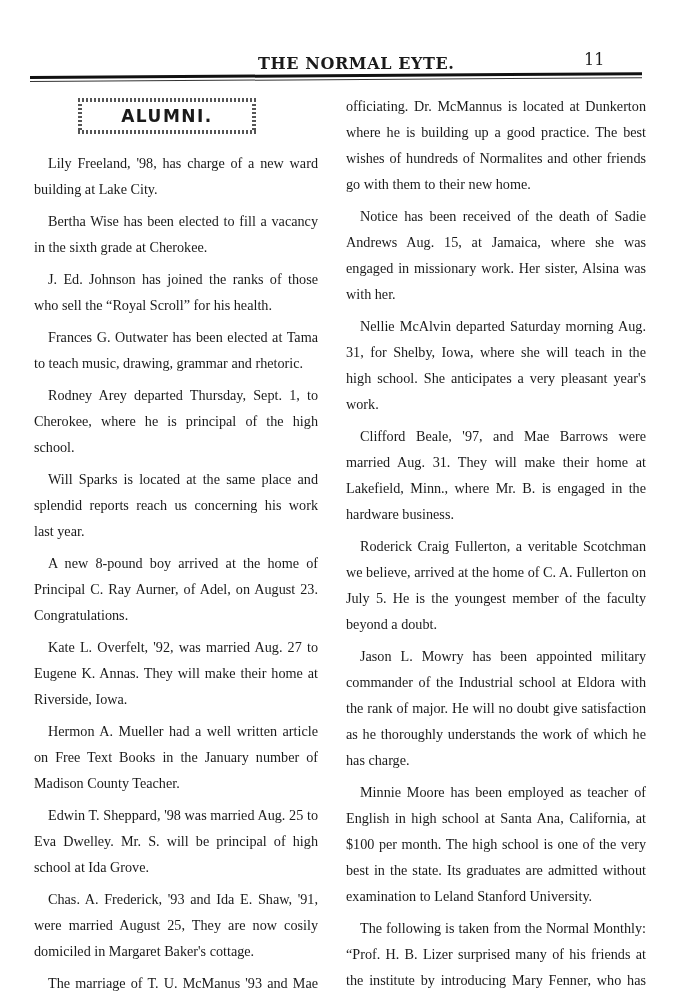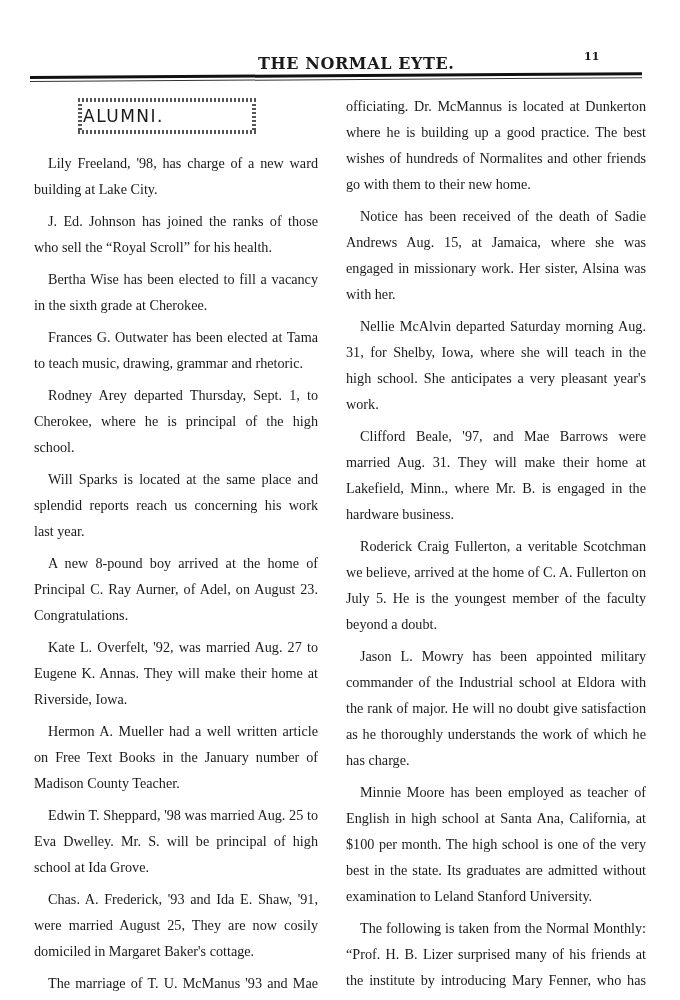--- a/index.html
+++ b/index.html
@@ -36,8 +36,8 @@
       left: 584px;
       top: -2px;
       font-family: "DejaVu Serif", serif;
-      font-weight: bold;
-      font-size: 11px;
+      font-weight: normal;
+      font-size: 16px;
     }
     .rule {
       position: absolute;

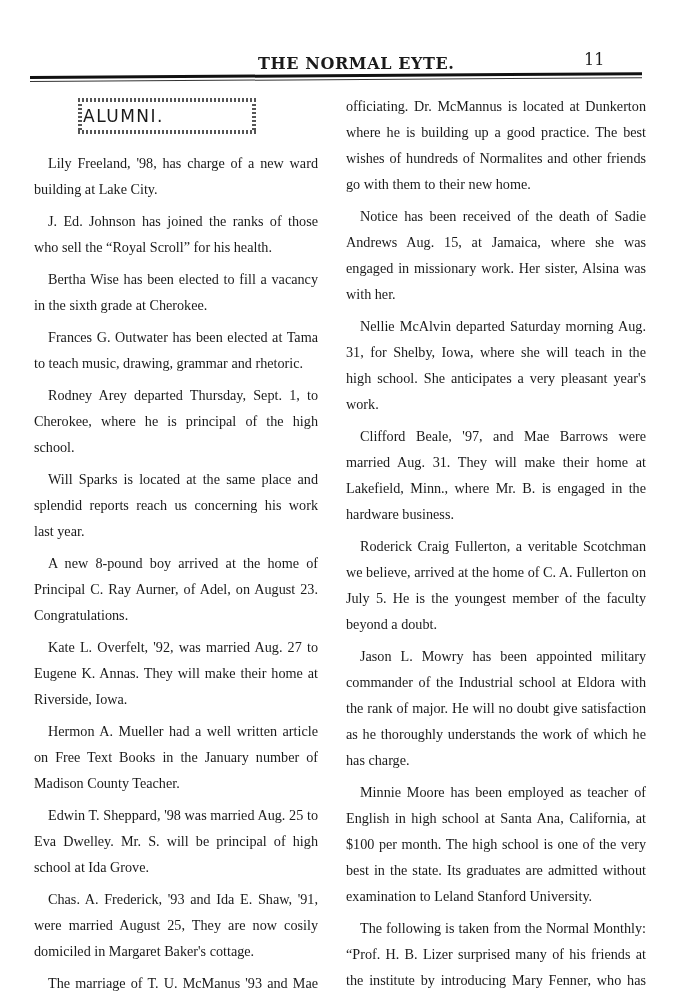--- a/index.html
+++ b/index.html
@@ -101,7 +101,8 @@
       background: #fff;
       display: flex;
       align-items: center;
-      justify-content: flex-start;
+      justify-content: center;
+      font-weight: bold;
     }
     .alumni-title {
       font-family: "DejaVu Sans", "Liberation Sans", sans-serif;

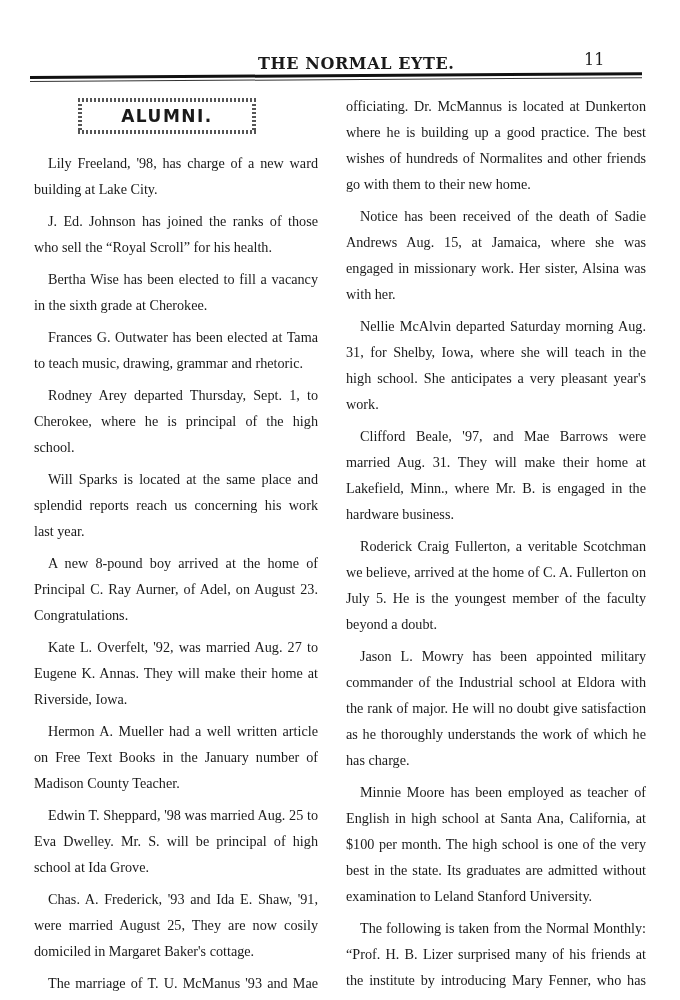--- a/index.html
+++ b/index.html
@@ -129,8 +129,8 @@
 
 <div class="column col-left">
   <p class="para">Lily Freeland, '98, has charge of a new ward building at Lake City.</p>
+  <p class="para">Bertha Wise has been elected to fill a vacancy in the sixth grade at Cherokee.</p>
   <p class="para">J. Ed. Johnson has joined the ranks of those who sell the “Royal Scroll” for his health.</p>
-  <p class="para">Bertha Wise has been elected to fill a vacancy in the sixth grade at Cherokee.</p>
   <p class="para">Frances G. Outwater has been elected at Tama to teach music, drawing, grammar and rhetoric.</p>
   <p class="para">Rodney Arey departed Thursday, Sept. 1, to Cherokee, where he is principal of the high school.</p>
   <p class="para">Will Sparks is located at the same place and splendid reports reach us concerning his work last year.</p>

